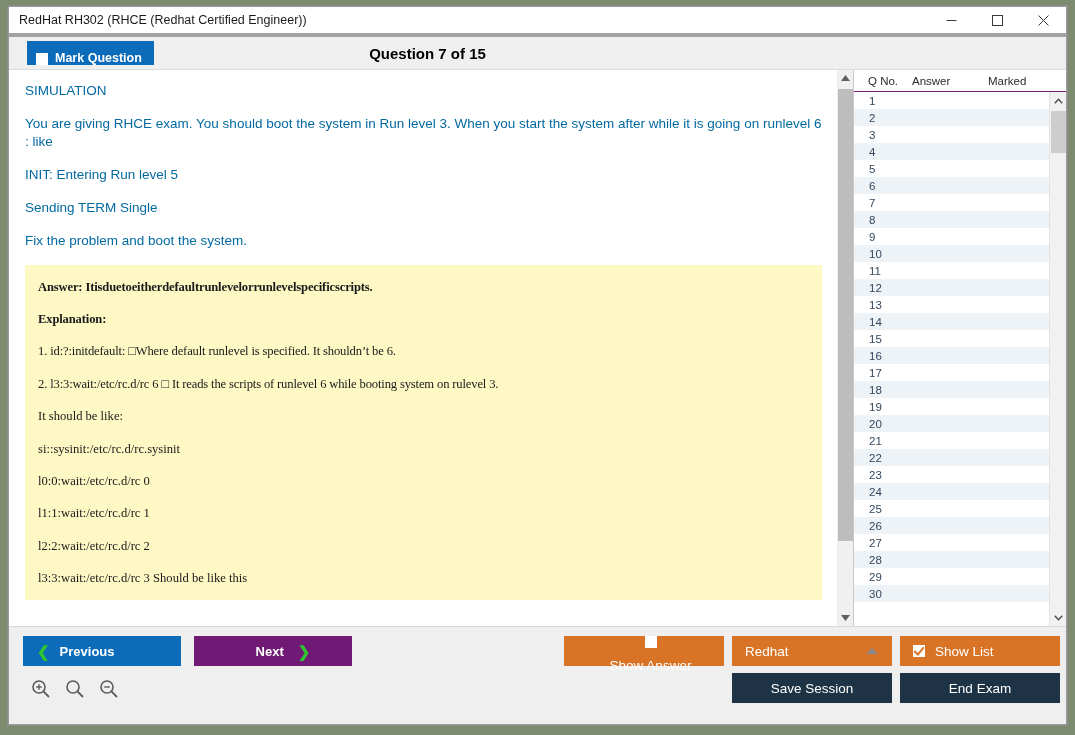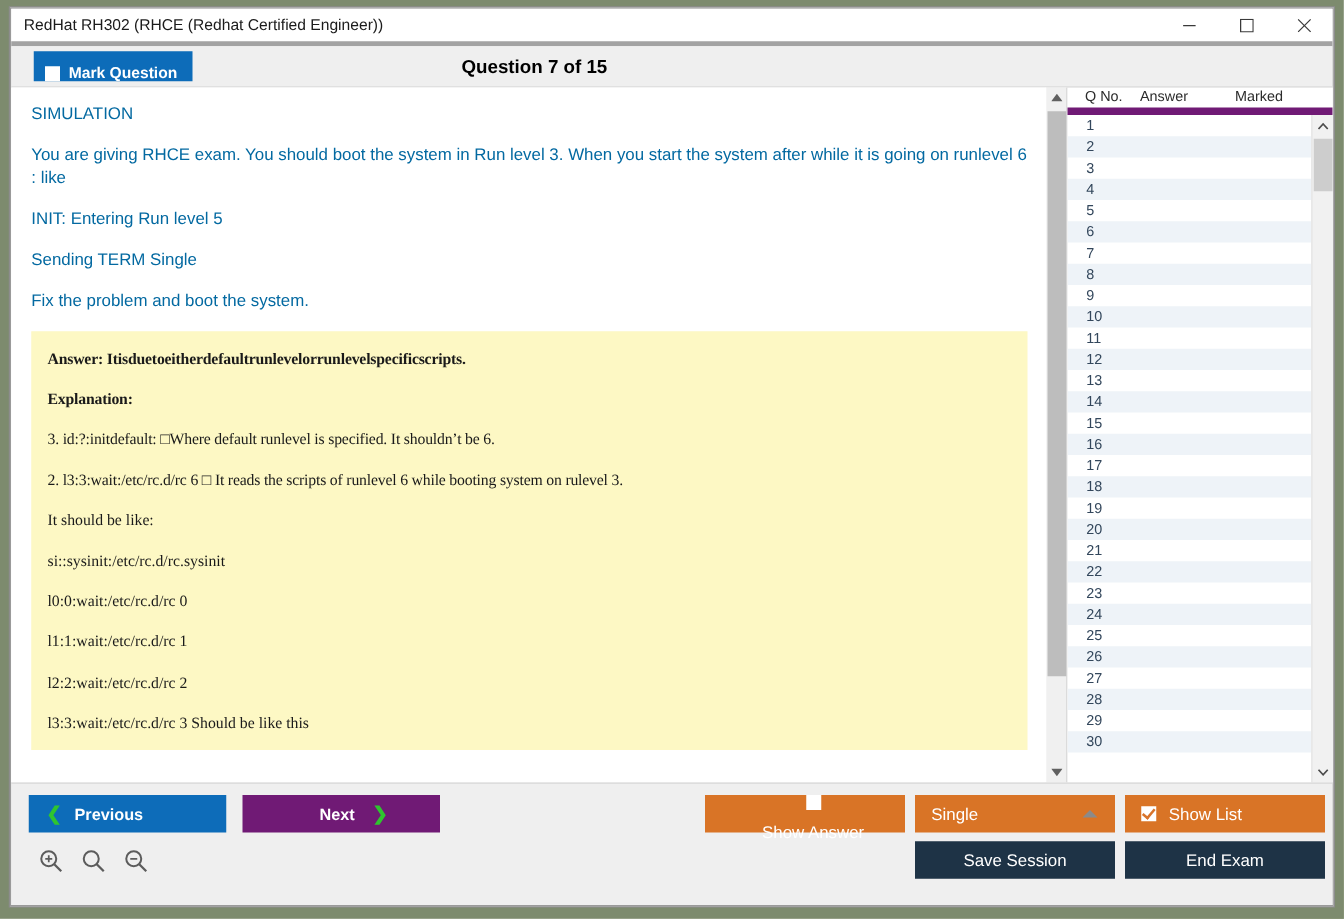--- a/index.html
+++ b/index.html
@@ -147,7 +147,7 @@
     flex: 0 0 22px; height: 22px;
     display: flex; align-items: center;
     font-size: 11.5px; color: #2b2b2b;
-    border-bottom: 6px solid #701a75;
+    border-bottom: 1px solid #701a75;
     background: #ffffff;
   }
   .lh-qno { width: 58px; padding-left: 14px; }

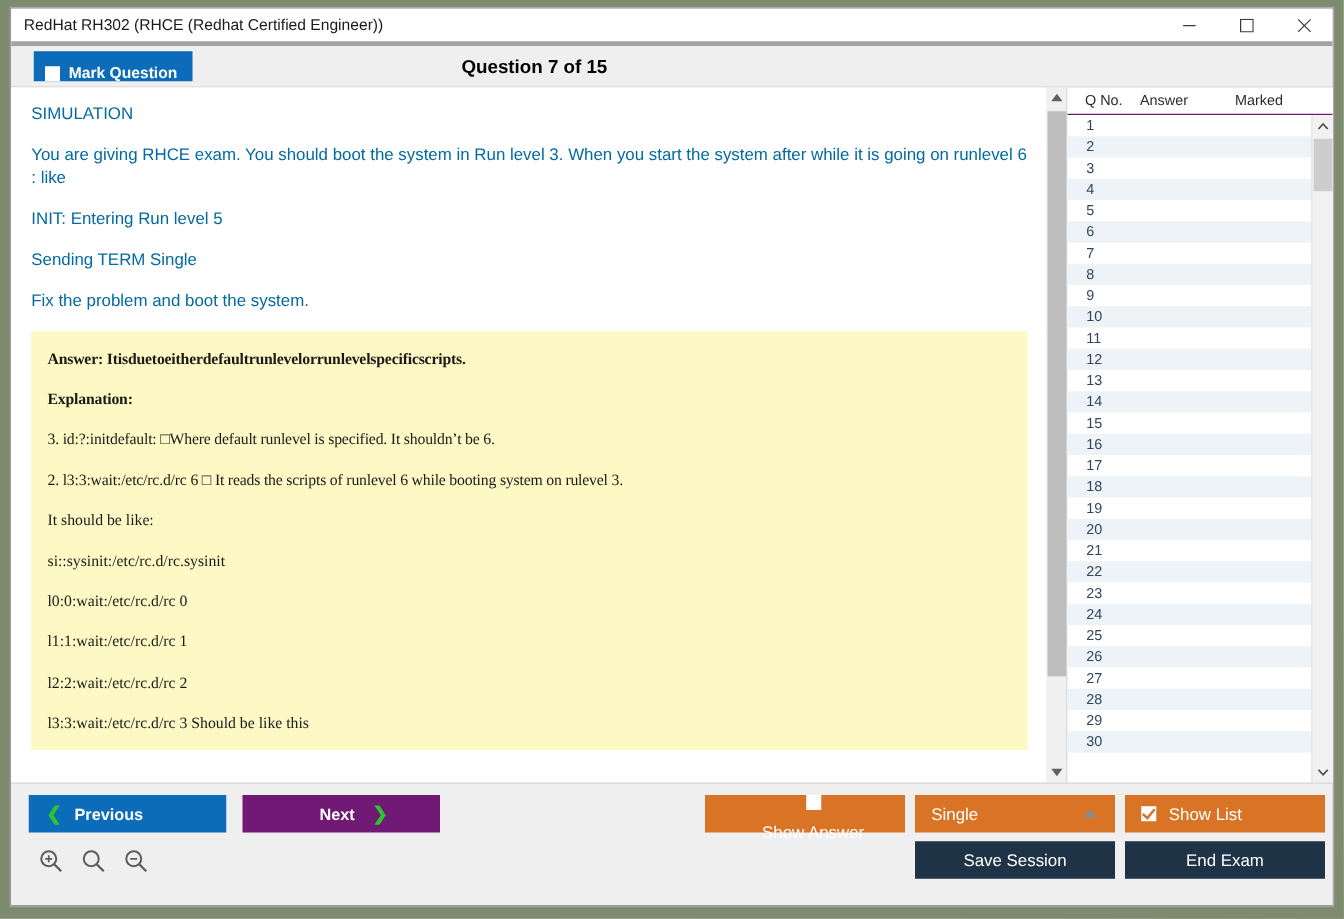--- a/index.html
+++ b/index.html
@@ -286,7 +286,7 @@
         <div class="answer-box">
           <div class="a-line bold cond">Answer: Itisduetoeitherdefaultrunlevelorrunlevelspecificscripts.</div>
           <div class="a-line bold cond">Explanation:</div>
-          <div class="a-line cond">3. id:?:initdefault: □Where default runlevel is specified. It shouldn’t be 6.</div>
+          <div class="a-line cond">1. id:?:initdefault: □Where default runlevel is specified. It shouldn’t be 6.</div>
           <div class="a-line cond">2. l3:3:wait:/etc/rc.d/rc 6 □ It reads the scripts of runlevel 6 while booting system on rulevel 3.</div>
           <div class="a-line">It should be like:</div>
           <div class="a-line">si::sysinit:/etc/rc.d/rc.sysinit</div>

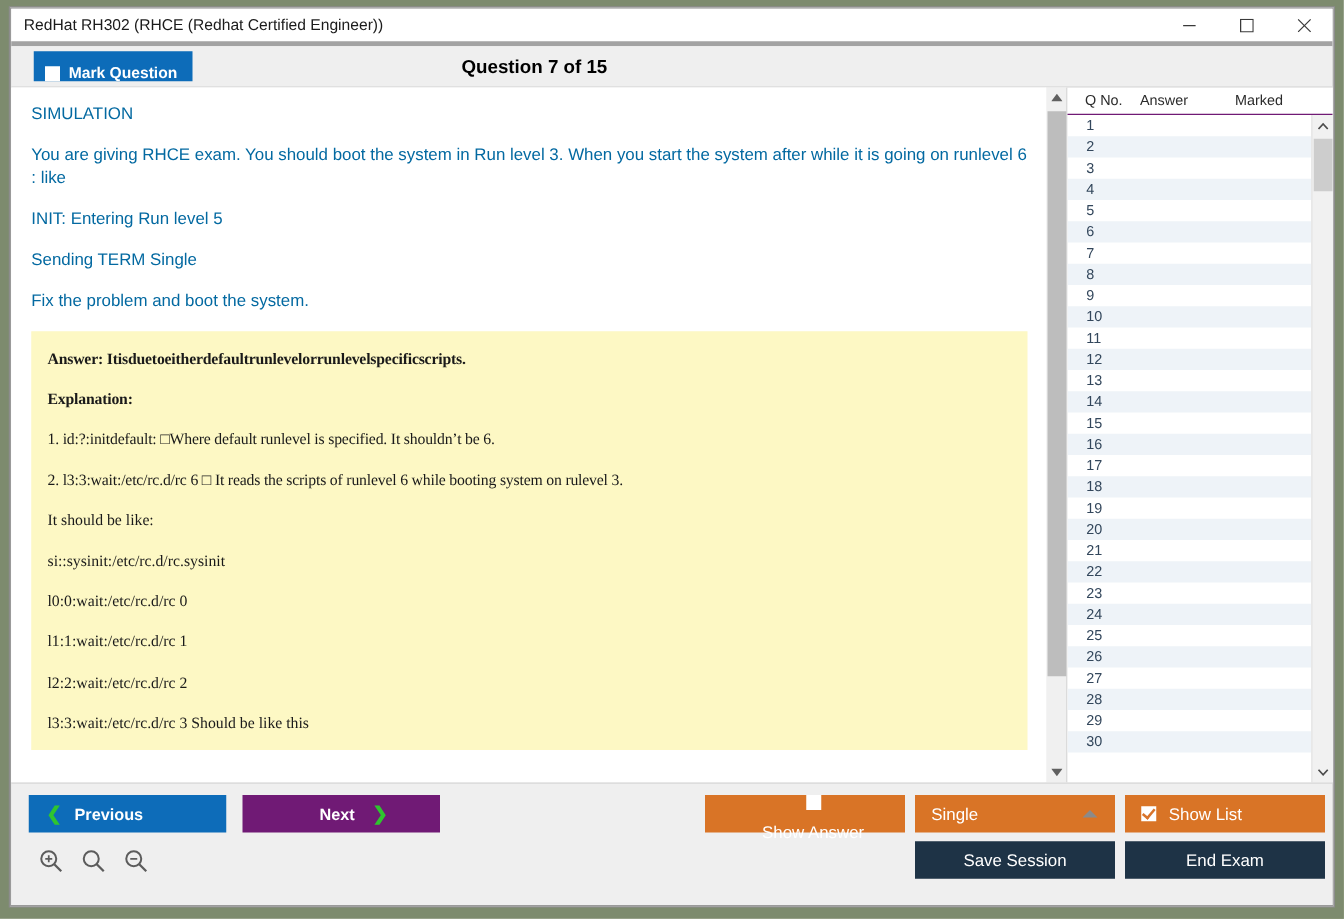--- a/index.html
+++ b/index.html
@@ -449,7 +449,7 @@
     </button>
 
     <button class="btn btn-review">
-      <span>Single</span>
+      <span>Redhat</span>
       <span class="caret-up"></span>
     </button>
 

